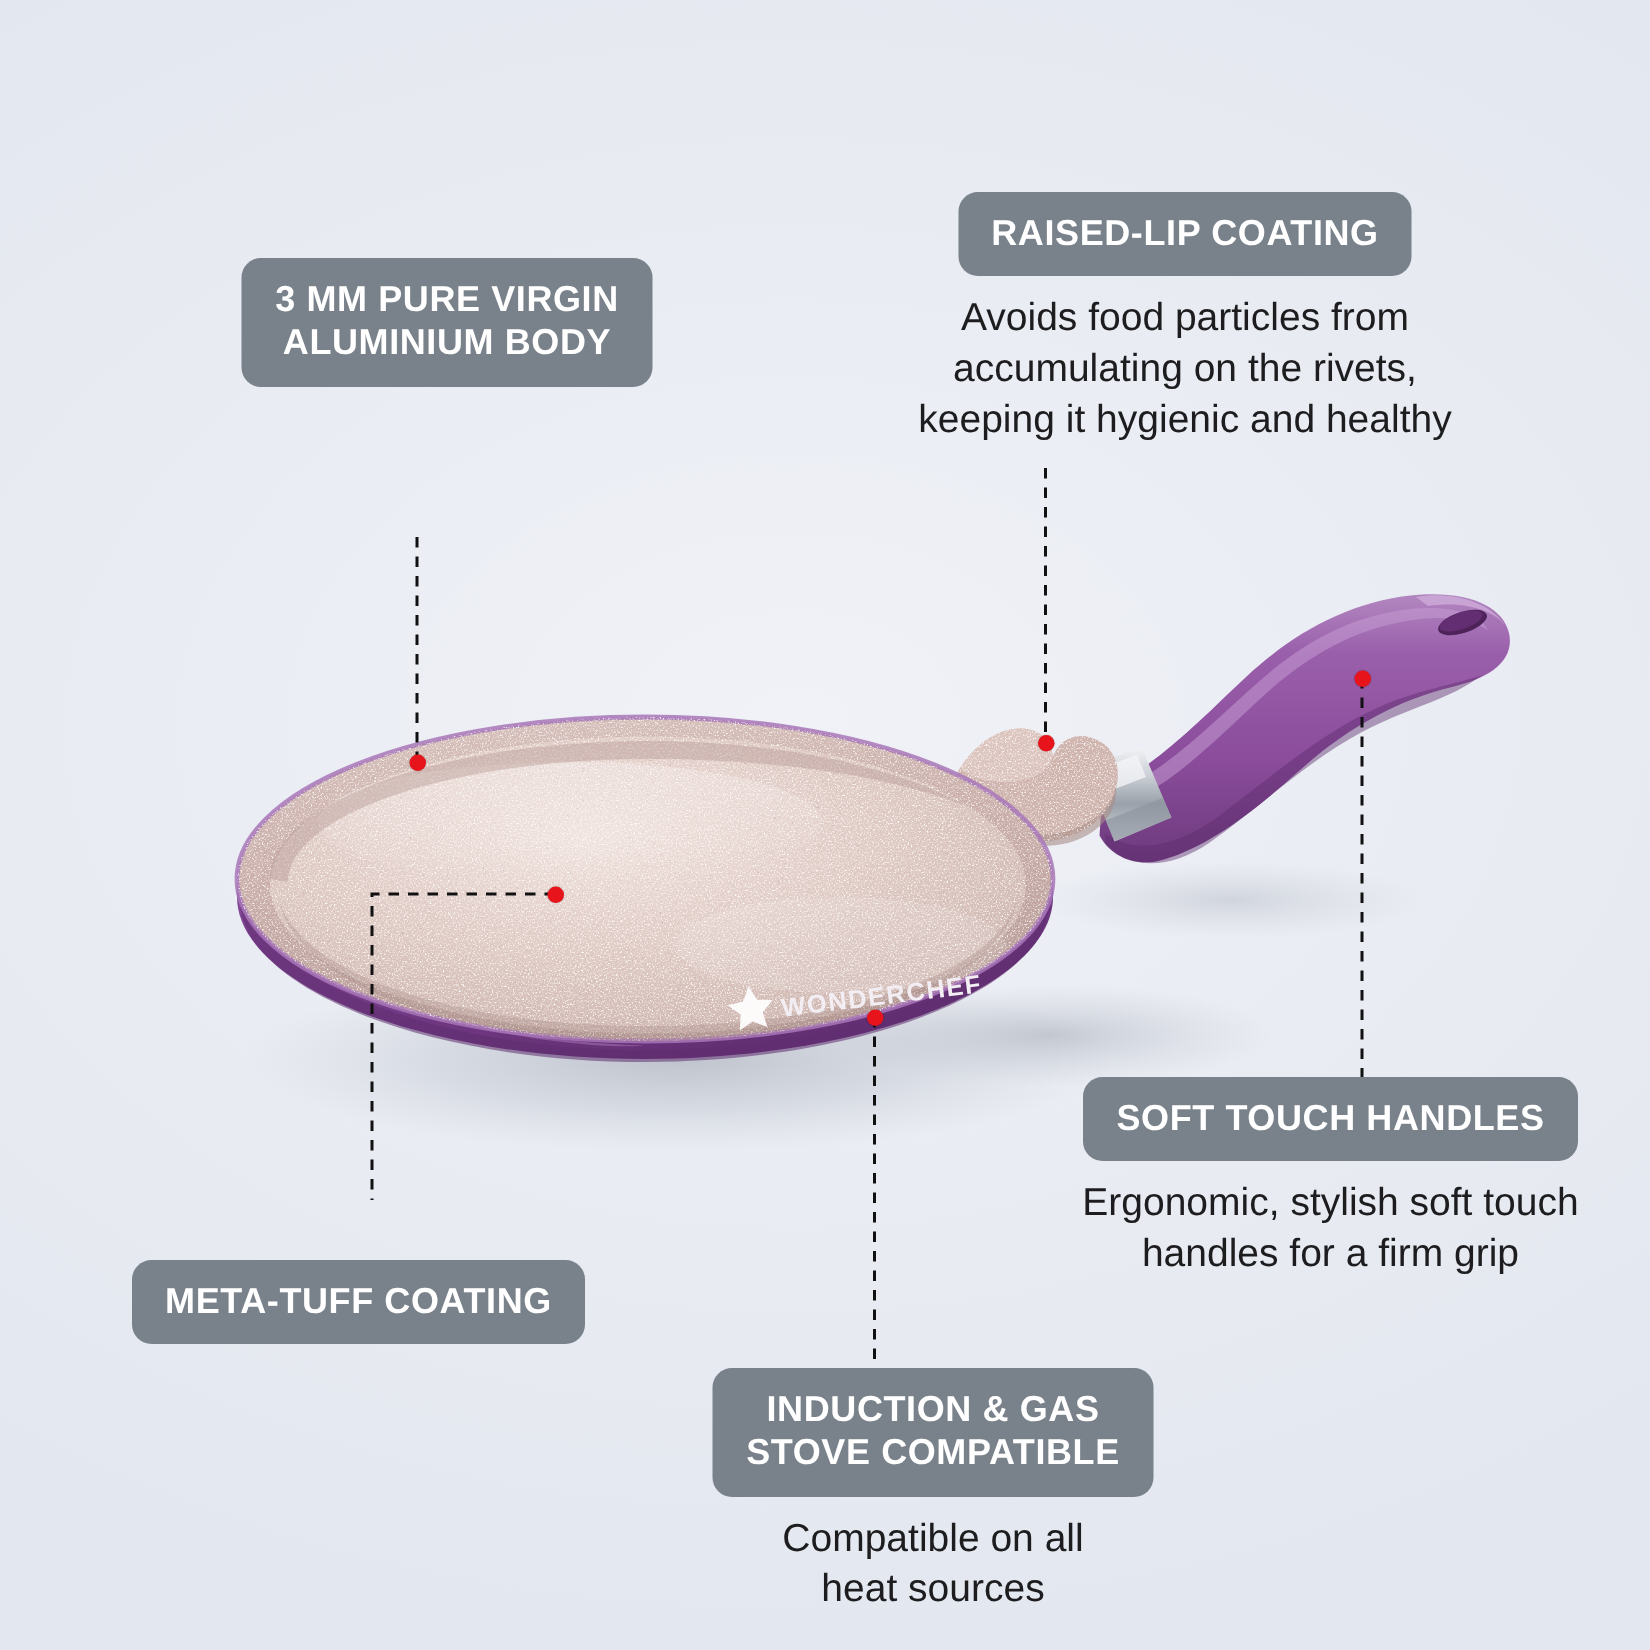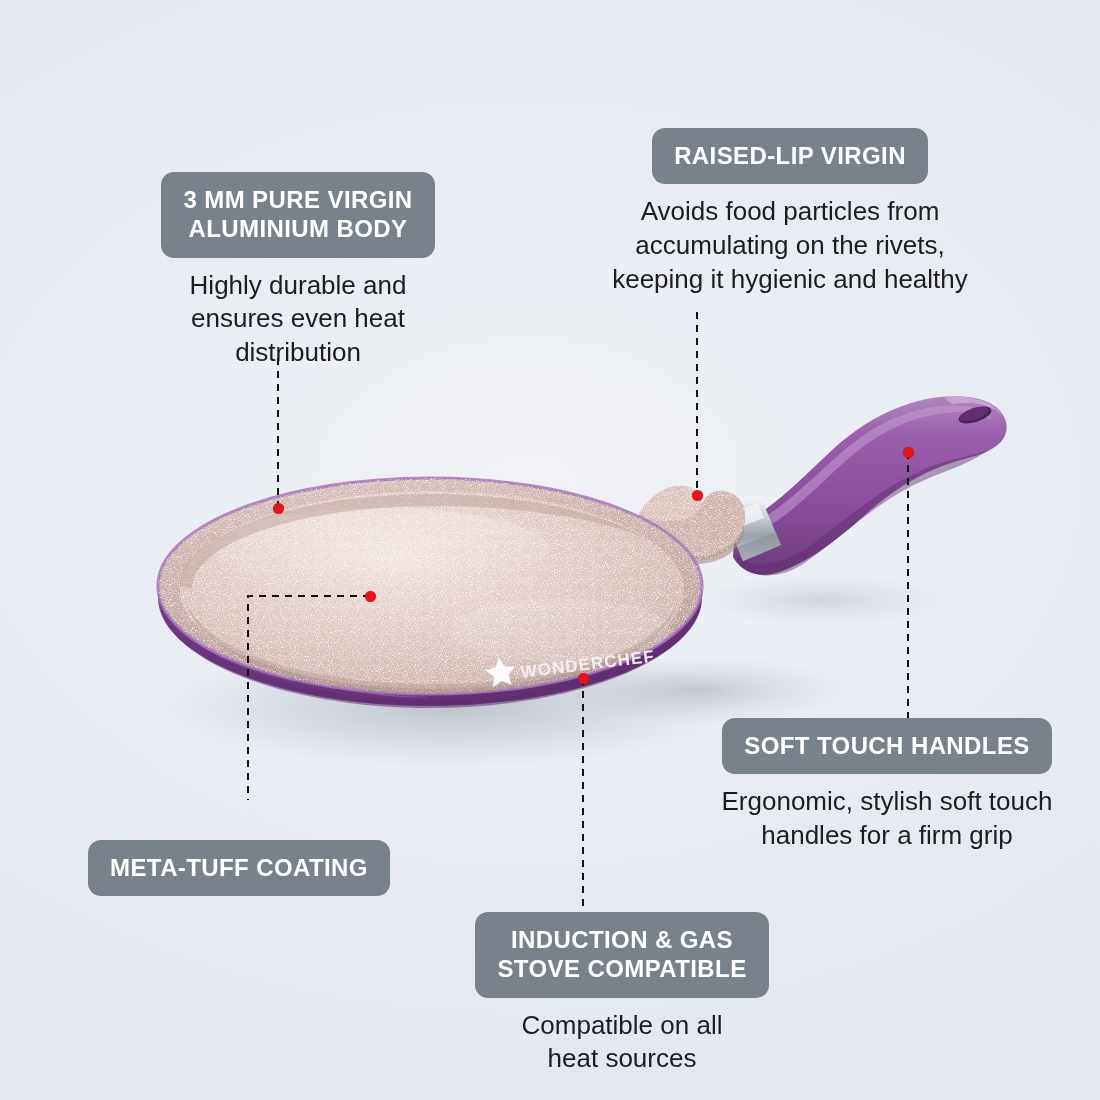--- a/index.html
+++ b/index.html
@@ -319,7 +319,7 @@
   </div>
 
   <div class="callout c-lip">
-    <div class="badge">RAISED-LIP VIRGIN</div>
+    <div class="badge">RAISED-LIP COATING</div>
     <div class="desc">Avoids food particles from
 accumulating on the rivets,
 keeping it hygienic and healthy</div>

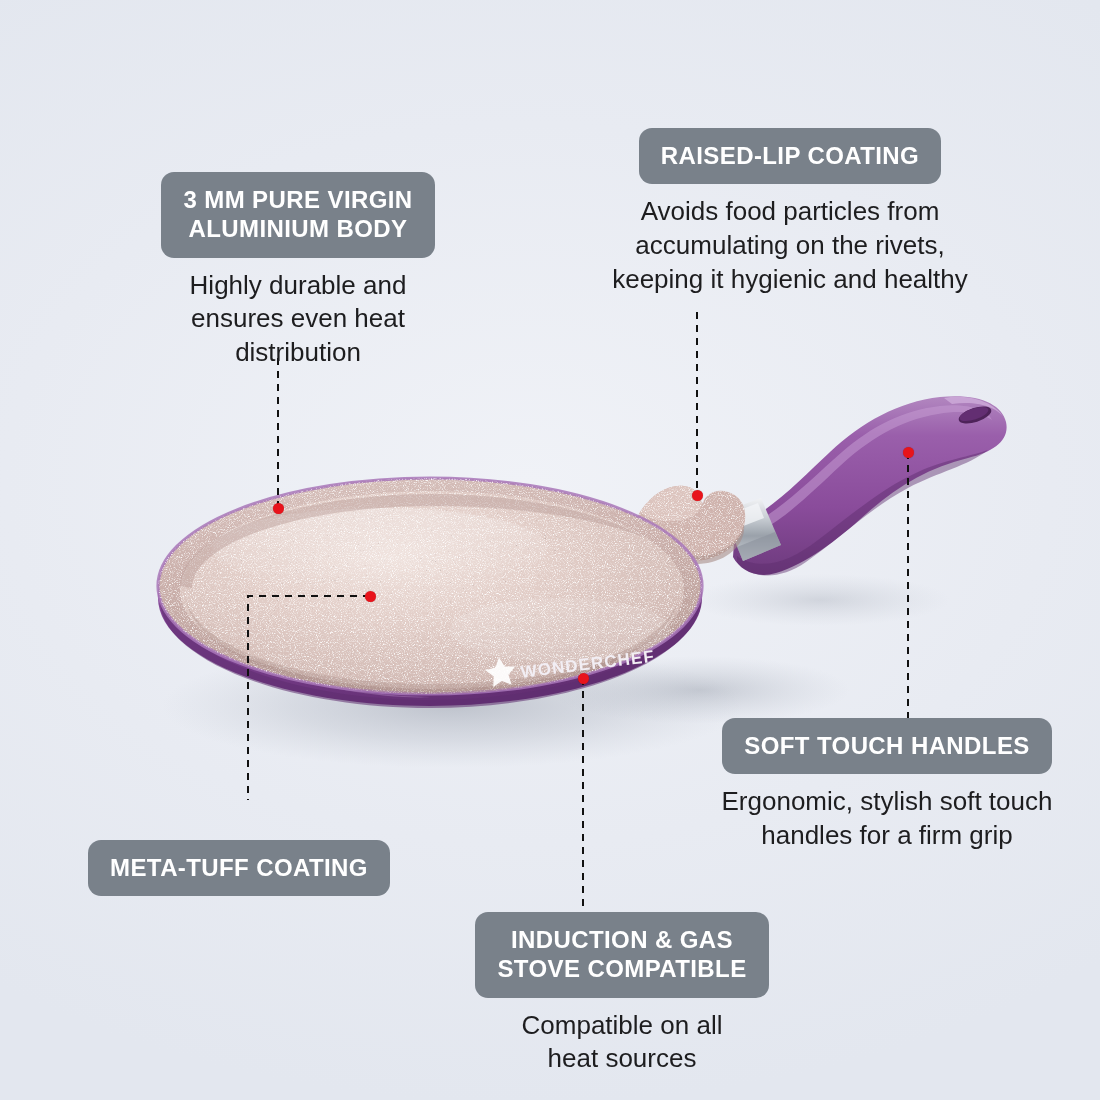--- a/index.html
+++ b/index.html
@@ -313,9 +313,6 @@
   <div class="callout c-alu">
     <div class="badge">3 MM PURE VIRGIN
 ALUMINIUM BODY</div>
-    <div class="desc">Highly durable and
-ensures even heat
-distribution</div>
   </div>
 
   <div class="callout c-lip">

